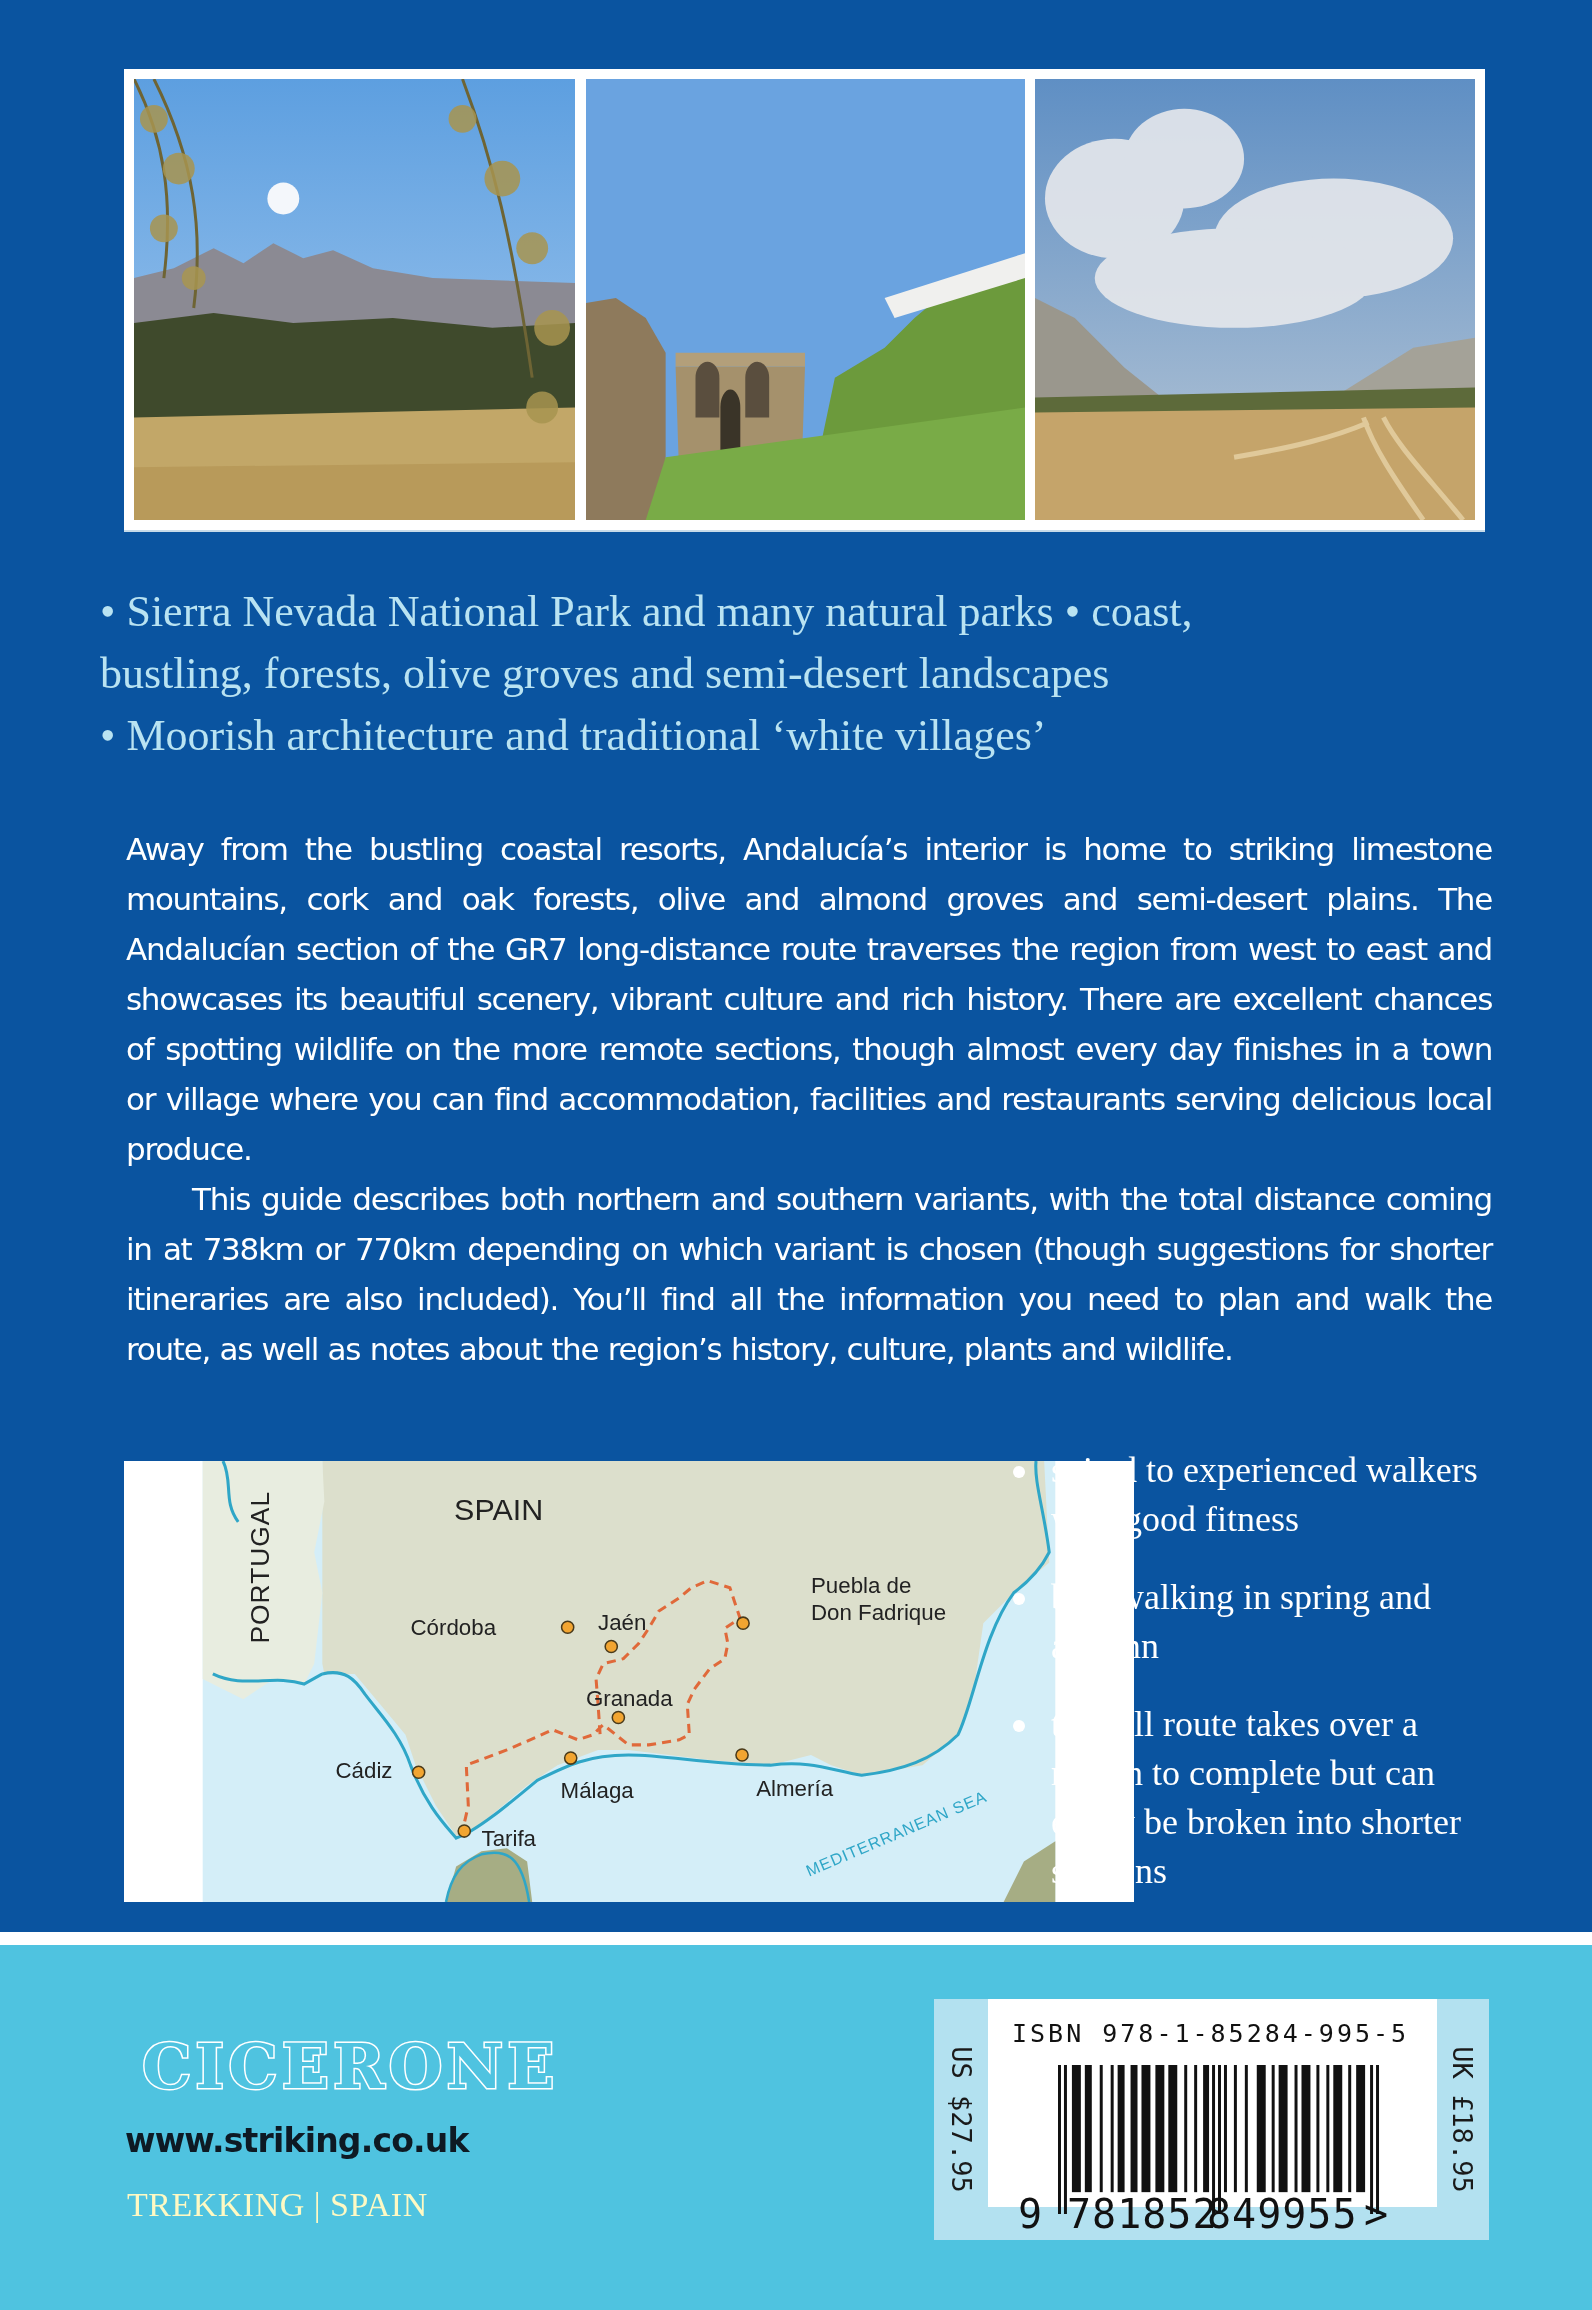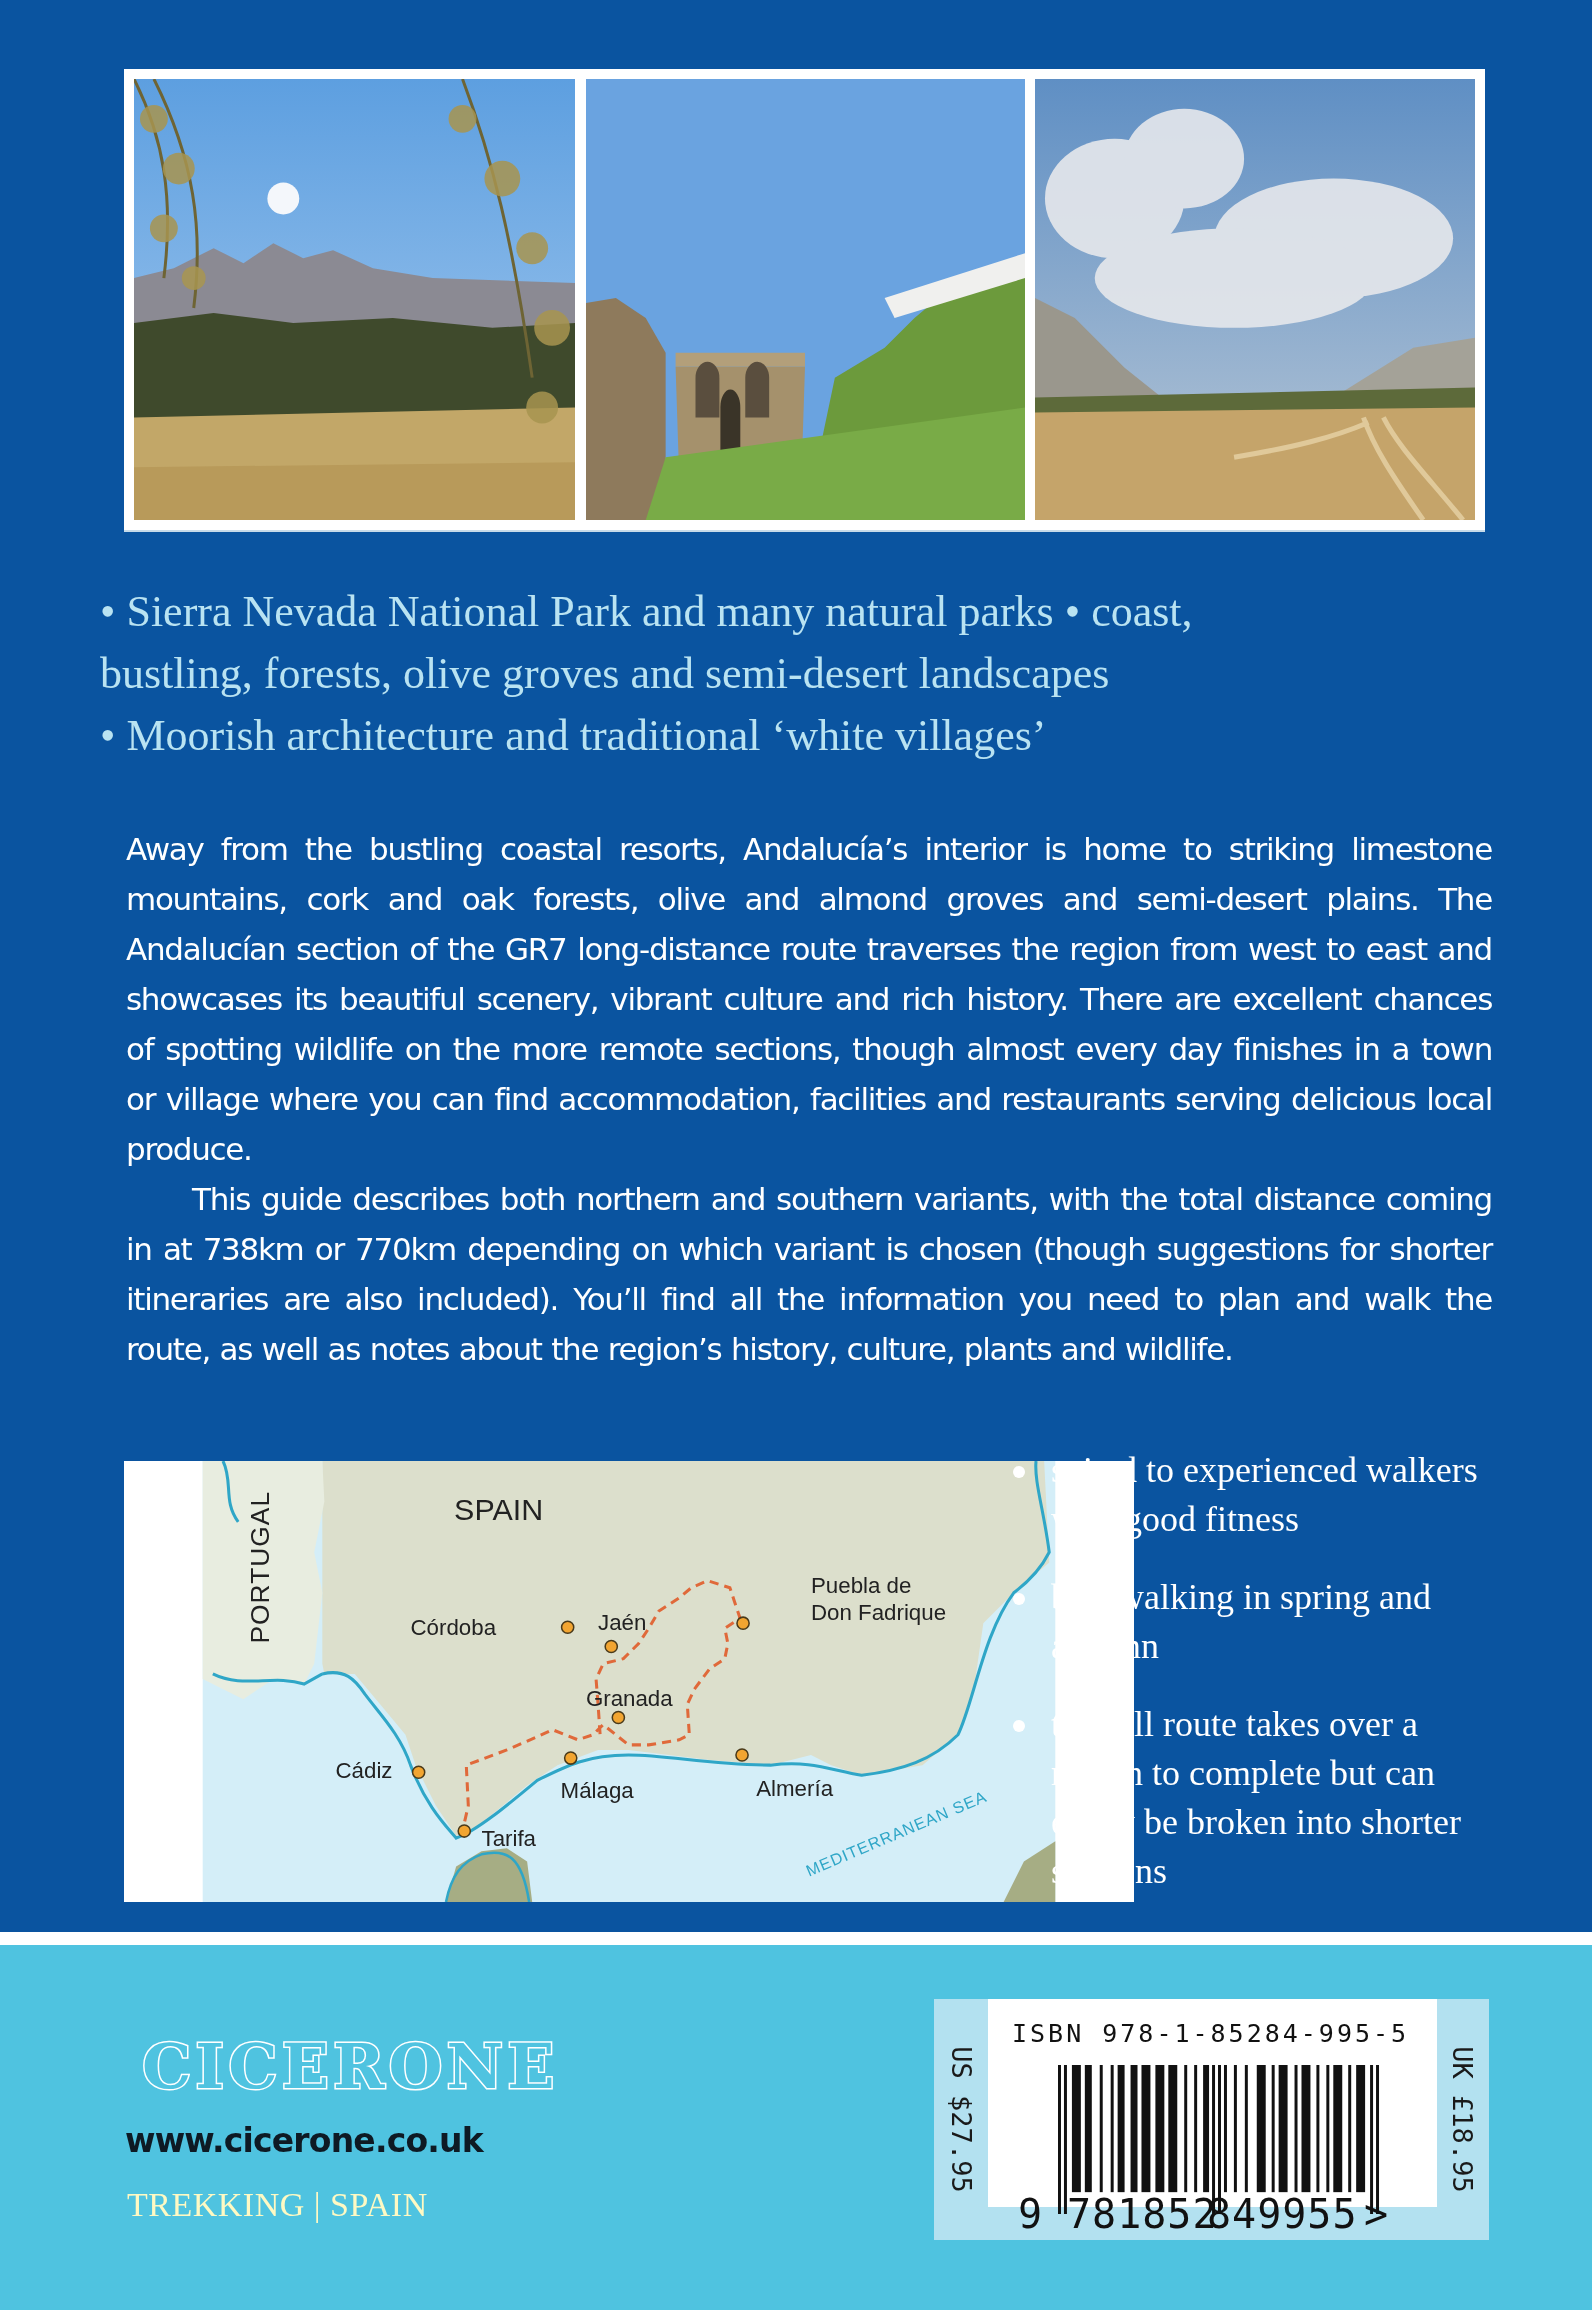--- a/index.html
+++ b/index.html
@@ -196,7 +196,7 @@
 <div class="bottom-band"></div>
 
 <div class="logo"><span class="inner">CICERONE</span></div>
-<div class="website">www.cicerone.co.uk</div>
+<div class="website">www.striking.co.uk</div>
 <div class="category">TREKKING | SPAIN</div>
 
 <div class="barcode-block">

